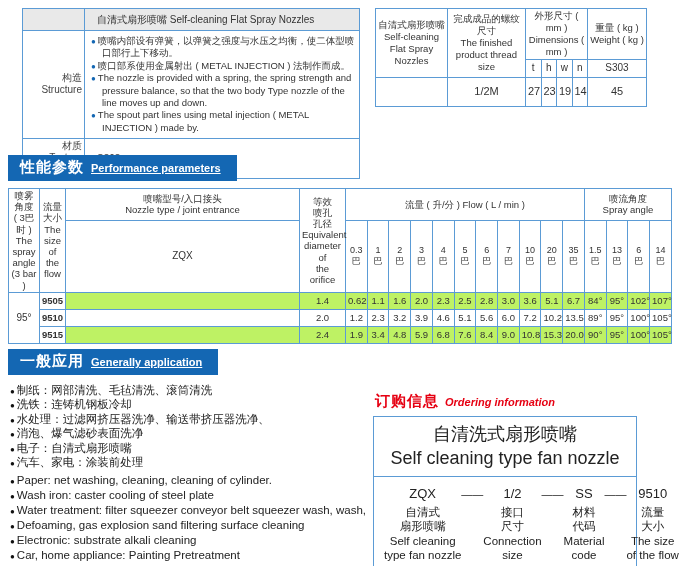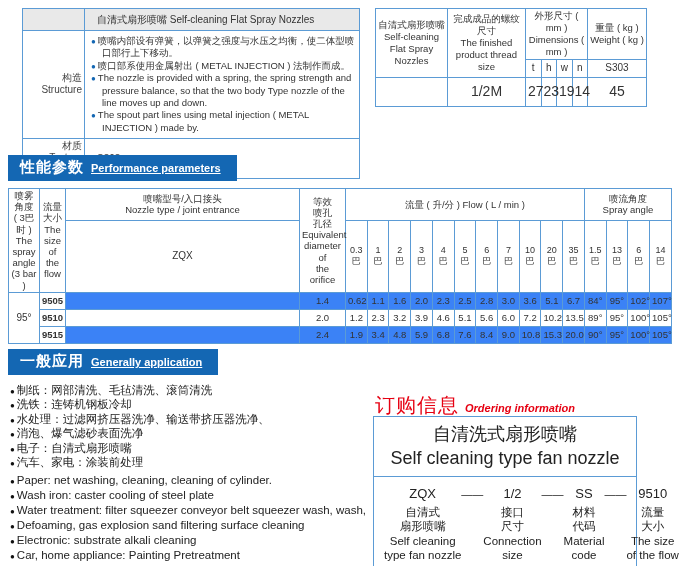--- a/index.html
+++ b/index.html
@@ -27,7 +27,7 @@
   #tr-table th,#tr-table td { text-align:center; font-size:9.5px; line-height:1.25; color:#333; }
   #tr-table .r1 th { height:30px; }
   #tr-table .r2 th { height:18px; font-size:10px; }
-  #tr-table .data td { height:29px; font-size:14px;text-align:center; }
+  #tr-table .data td { height:29px; font-size:11px;text-align:center; }
 
   
   .banner { position:absolute; background:#1467b3; color:#fff; padding:3px 16px 4px 12px; white-space:nowrap; }

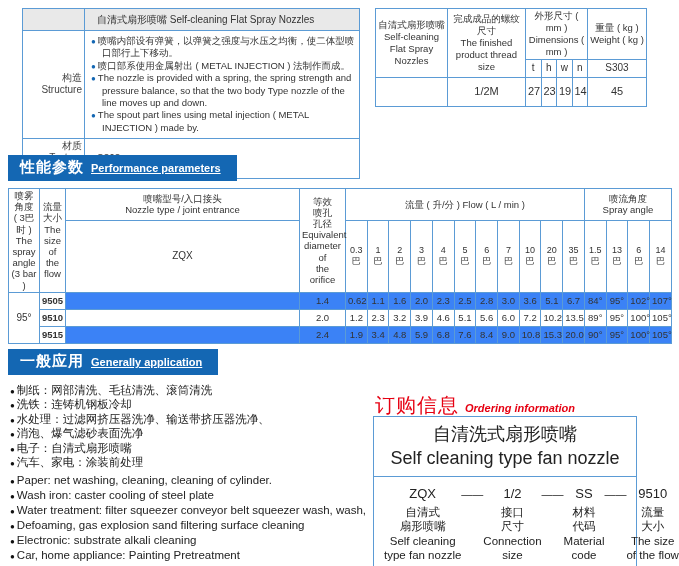--- a/index.html
+++ b/index.html
@@ -45,7 +45,7 @@
   #perf-table .bar-cell { vertical-align:middle; }
   #perf-table .bar-cell span { display:block; font-size:9px; line-height:1.3; }
   #perf-table .drow td { height:17px; font-size:9.5px; }
-  #perf-table .gray td { background:#3b82f6; }
+  #perf-table .gray td { background:#bef264; }
   #perf-table td.model { background:#ffffff; font-weight:bold; }
   #perf-table td.angle95 { background:#ffffff; font-size:10px; }
   #perf-table th.zqx { font-size:10px; }

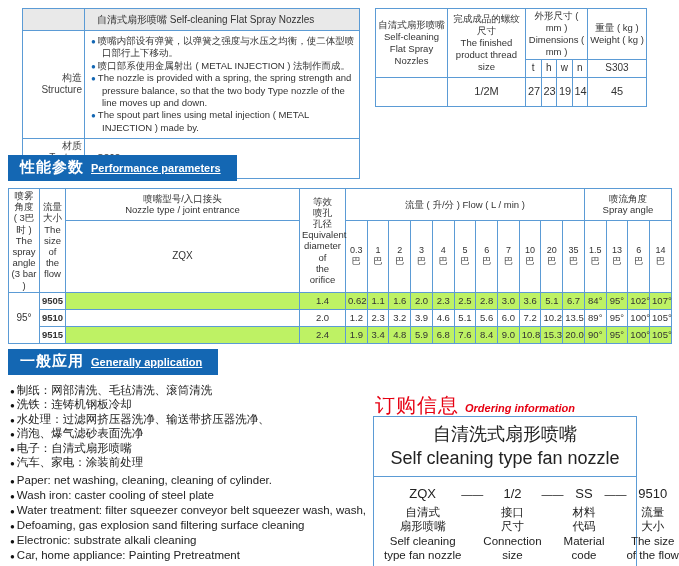--- a/index.html
+++ b/index.html
@@ -59,7 +59,7 @@
 
   
   #ord-title { position:absolute; left:375px; top:392px; color:#e60012; white-space:nowrap; }
-  #ord-title .zh { font-size:20px; font-weight:normal; letter-spacing:1px; }
+  #ord-title .zh { font-size:15px; font-weight:bold; letter-spacing:1px; }
   #ord-title .en { font-size:11px; font-weight:bold; margin-left:6px;font-style:italic; }
   #ord-table { position:absolute; left:373px; top:416px; width:264px; border:1px solid #5b9bd5; background:#fff; }
   #ord-head { border-bottom:1px solid #5b9bd5; text-align:center; font-size:18px; line-height:1.35; padding:5px 2px; color:#222; }

